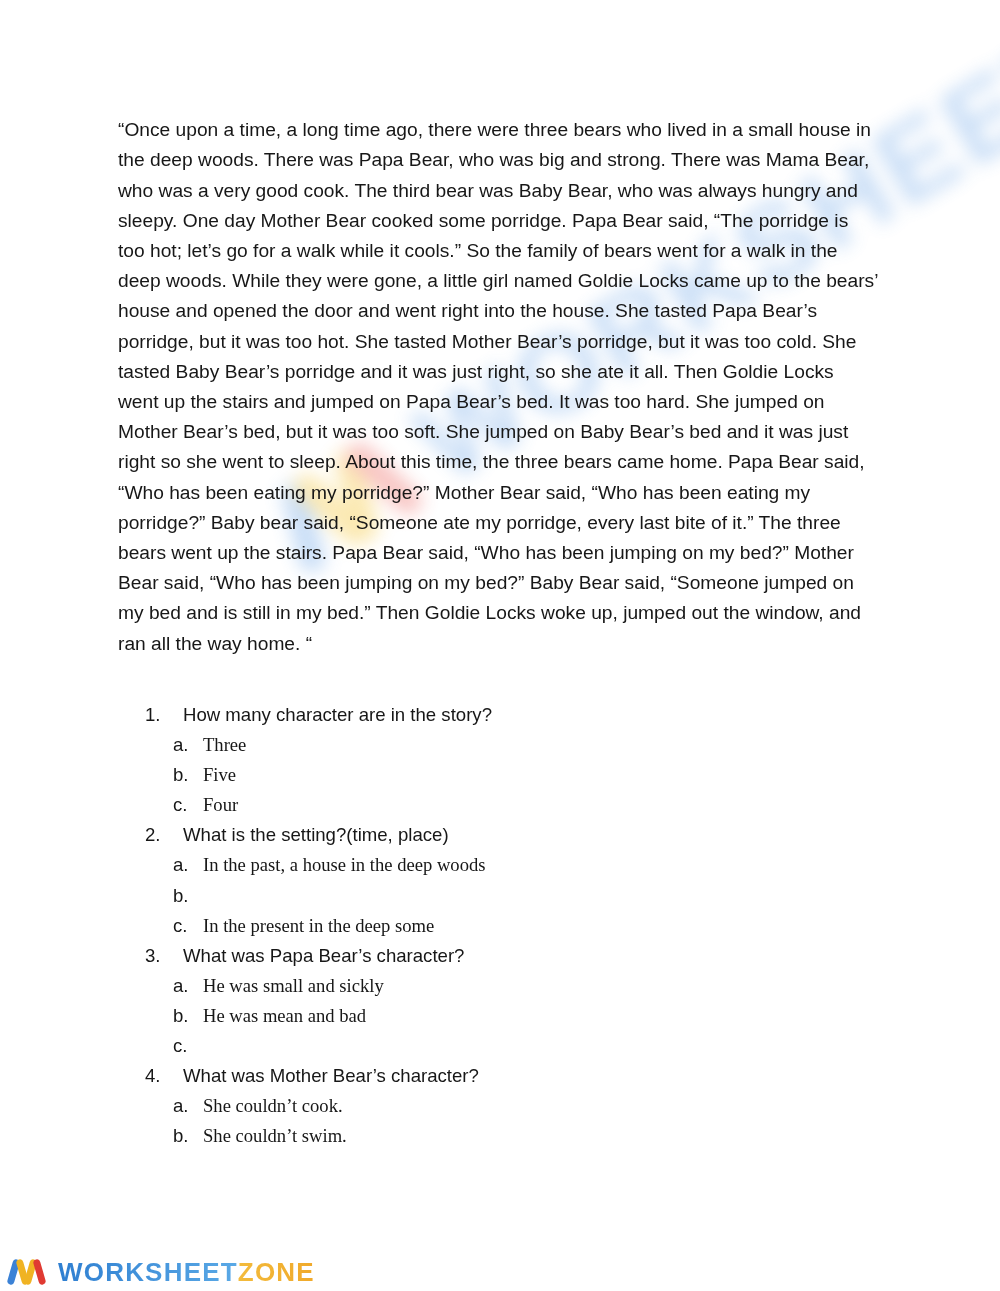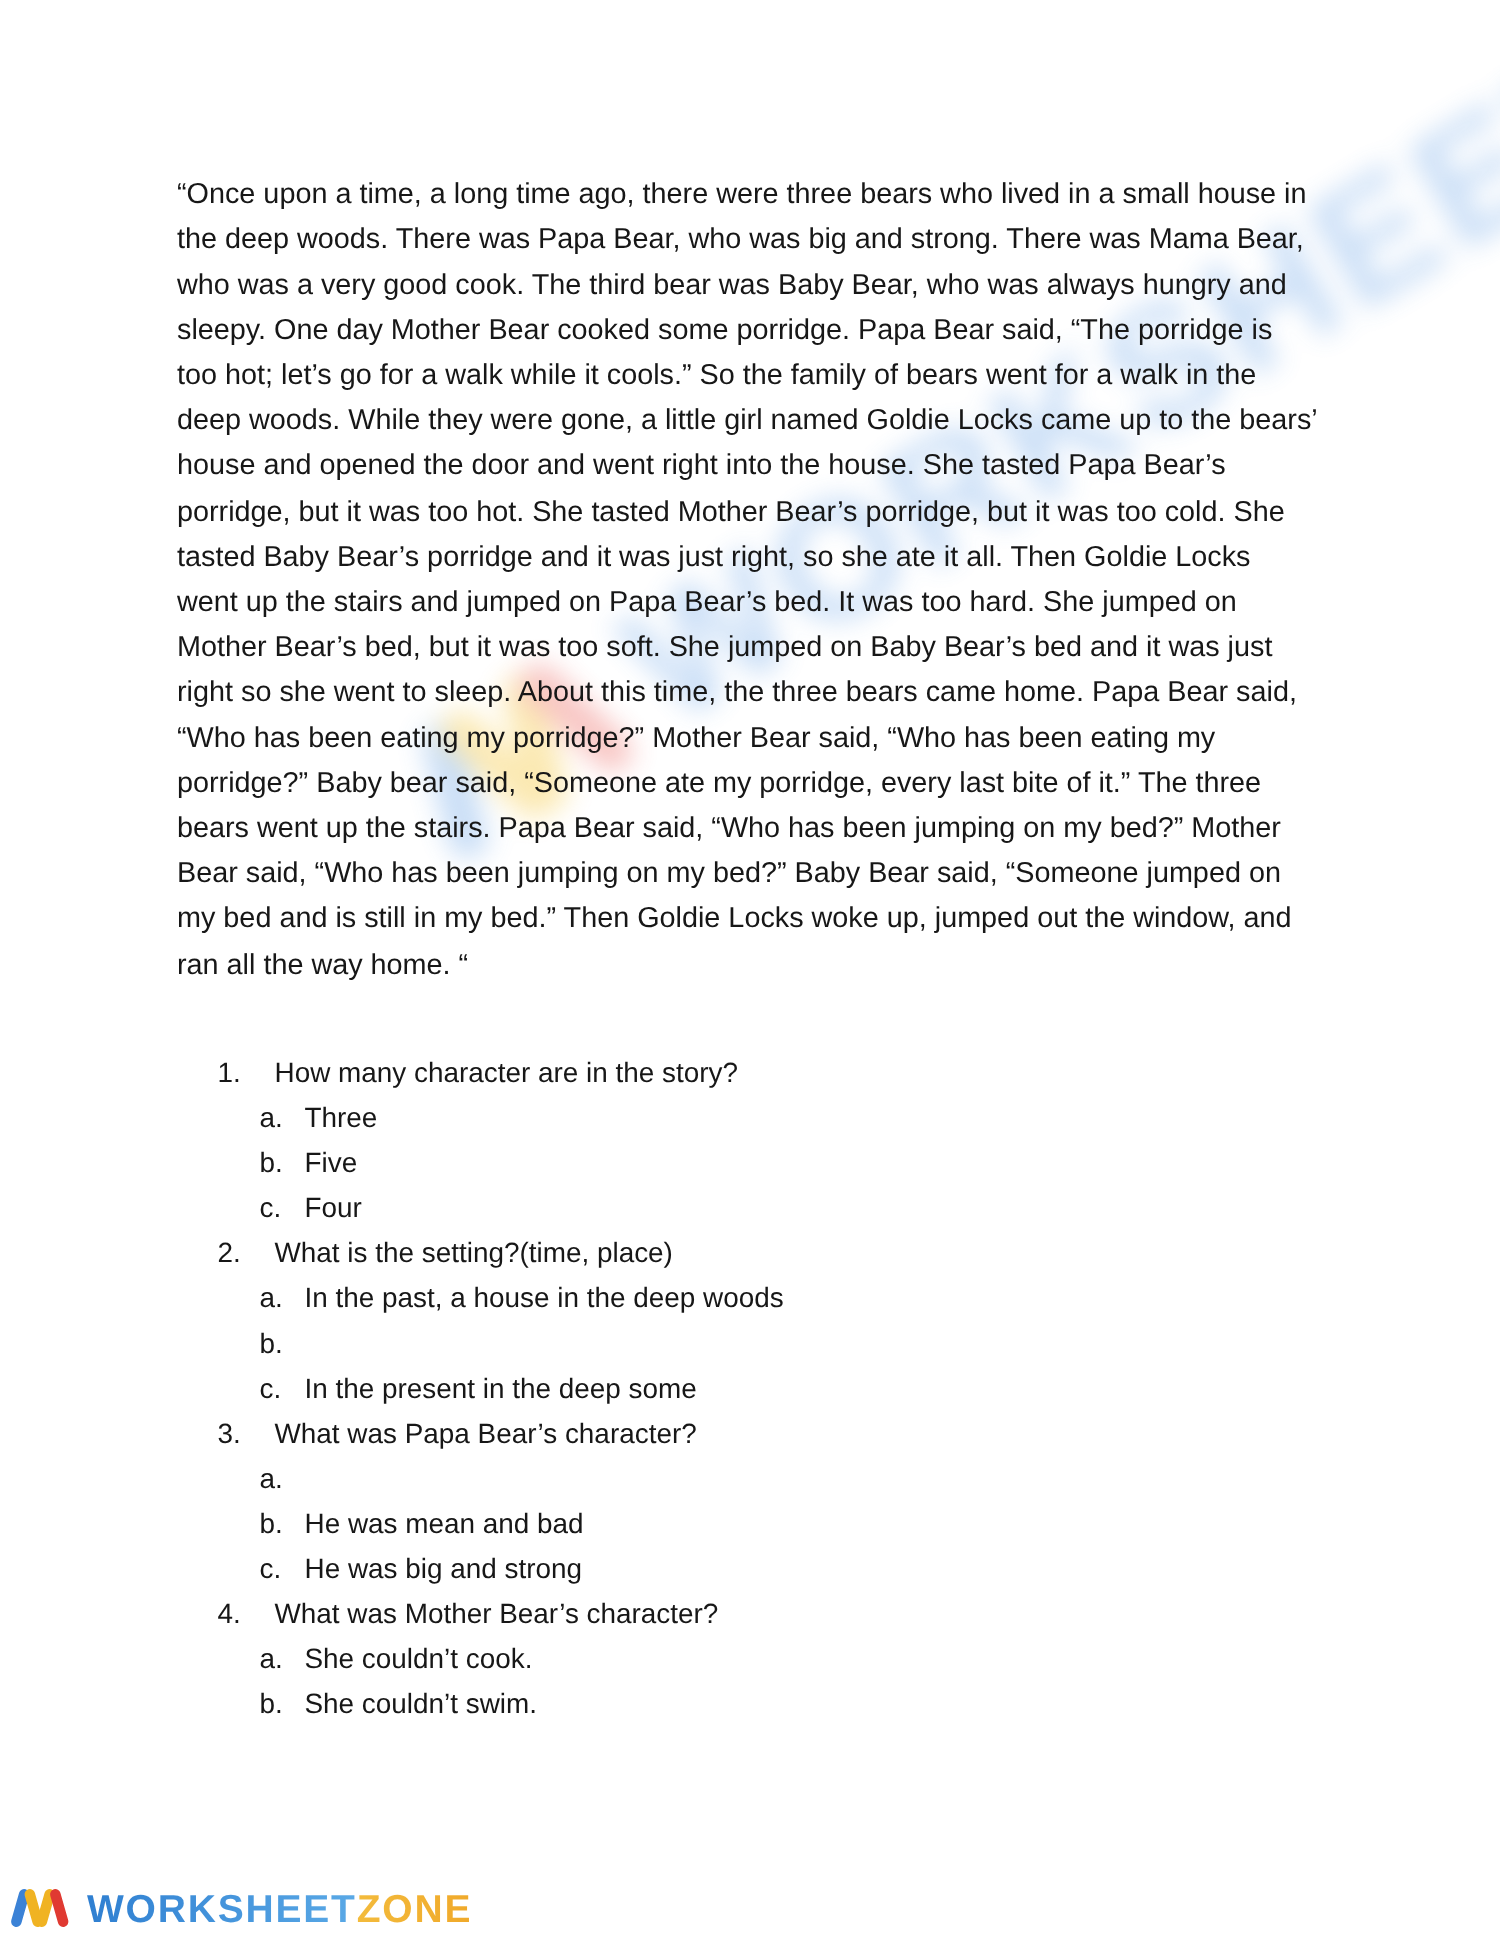--- a/index.html
+++ b/index.html
@@ -110,7 +110,7 @@
     margin-left: 55px;
     flex: none;
   }
-  .o-text { flex: 1; }
+  .o-text { flex: 1; font-family: Liberation Serif, serif; }
 
   
   #footer-logo {

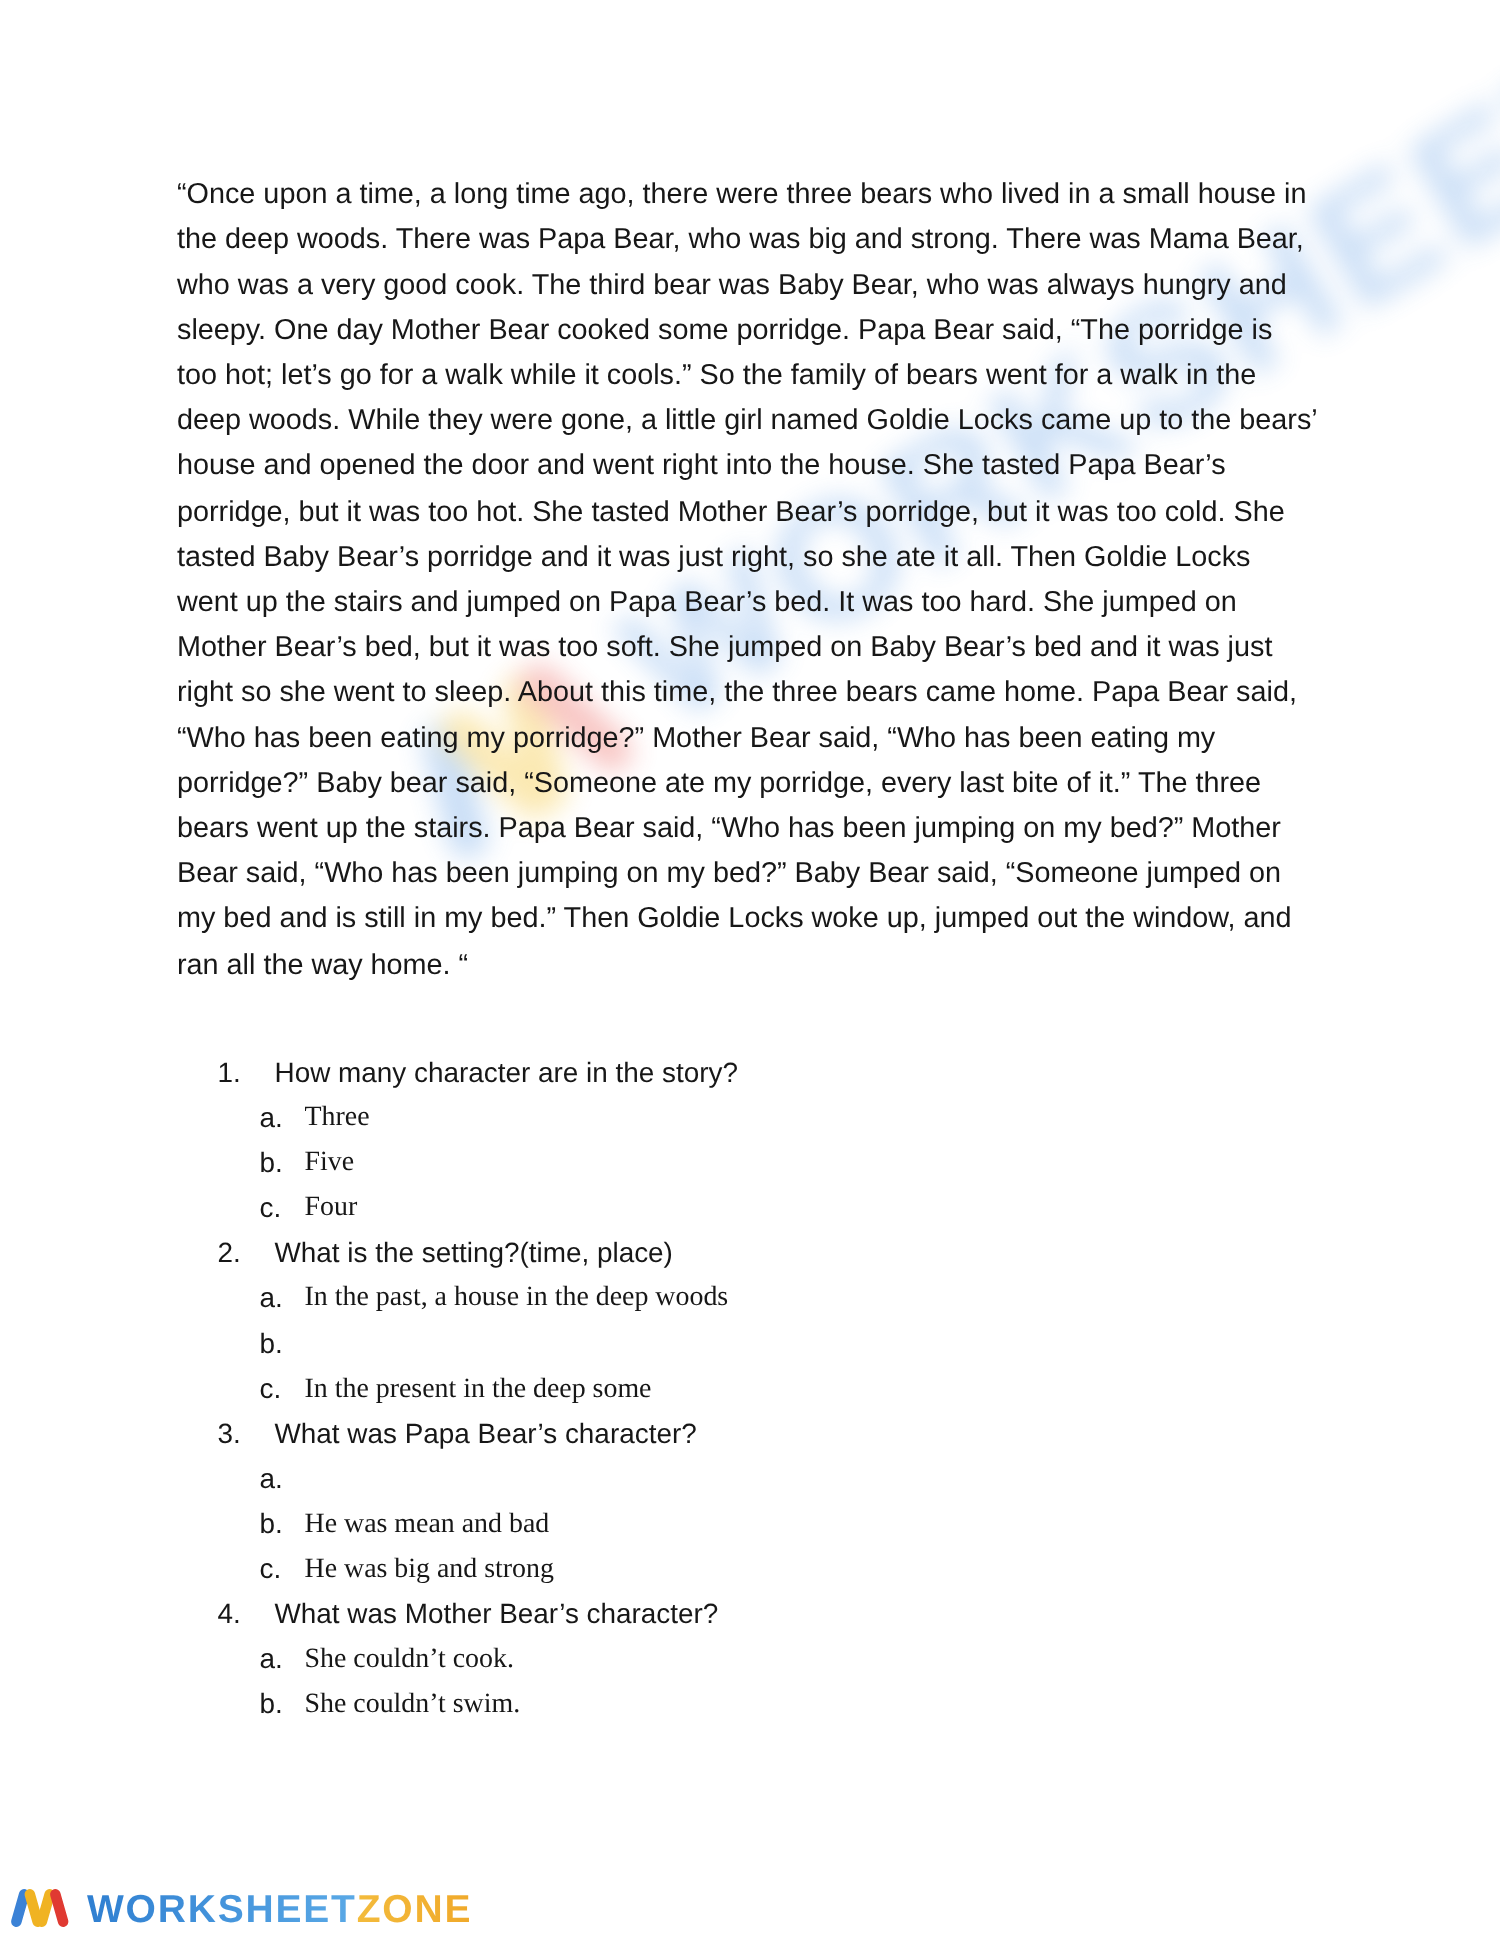--- a/index.html
+++ b/index.html
@@ -222,6 +222,7 @@
         </div>
         <div class="option-row">
           <span class="o-letter">a.</span>
+          <span class="o-text">He was small and sickly</span>
         </div>
         <div class="option-row">
           <span class="o-letter">b.</span>

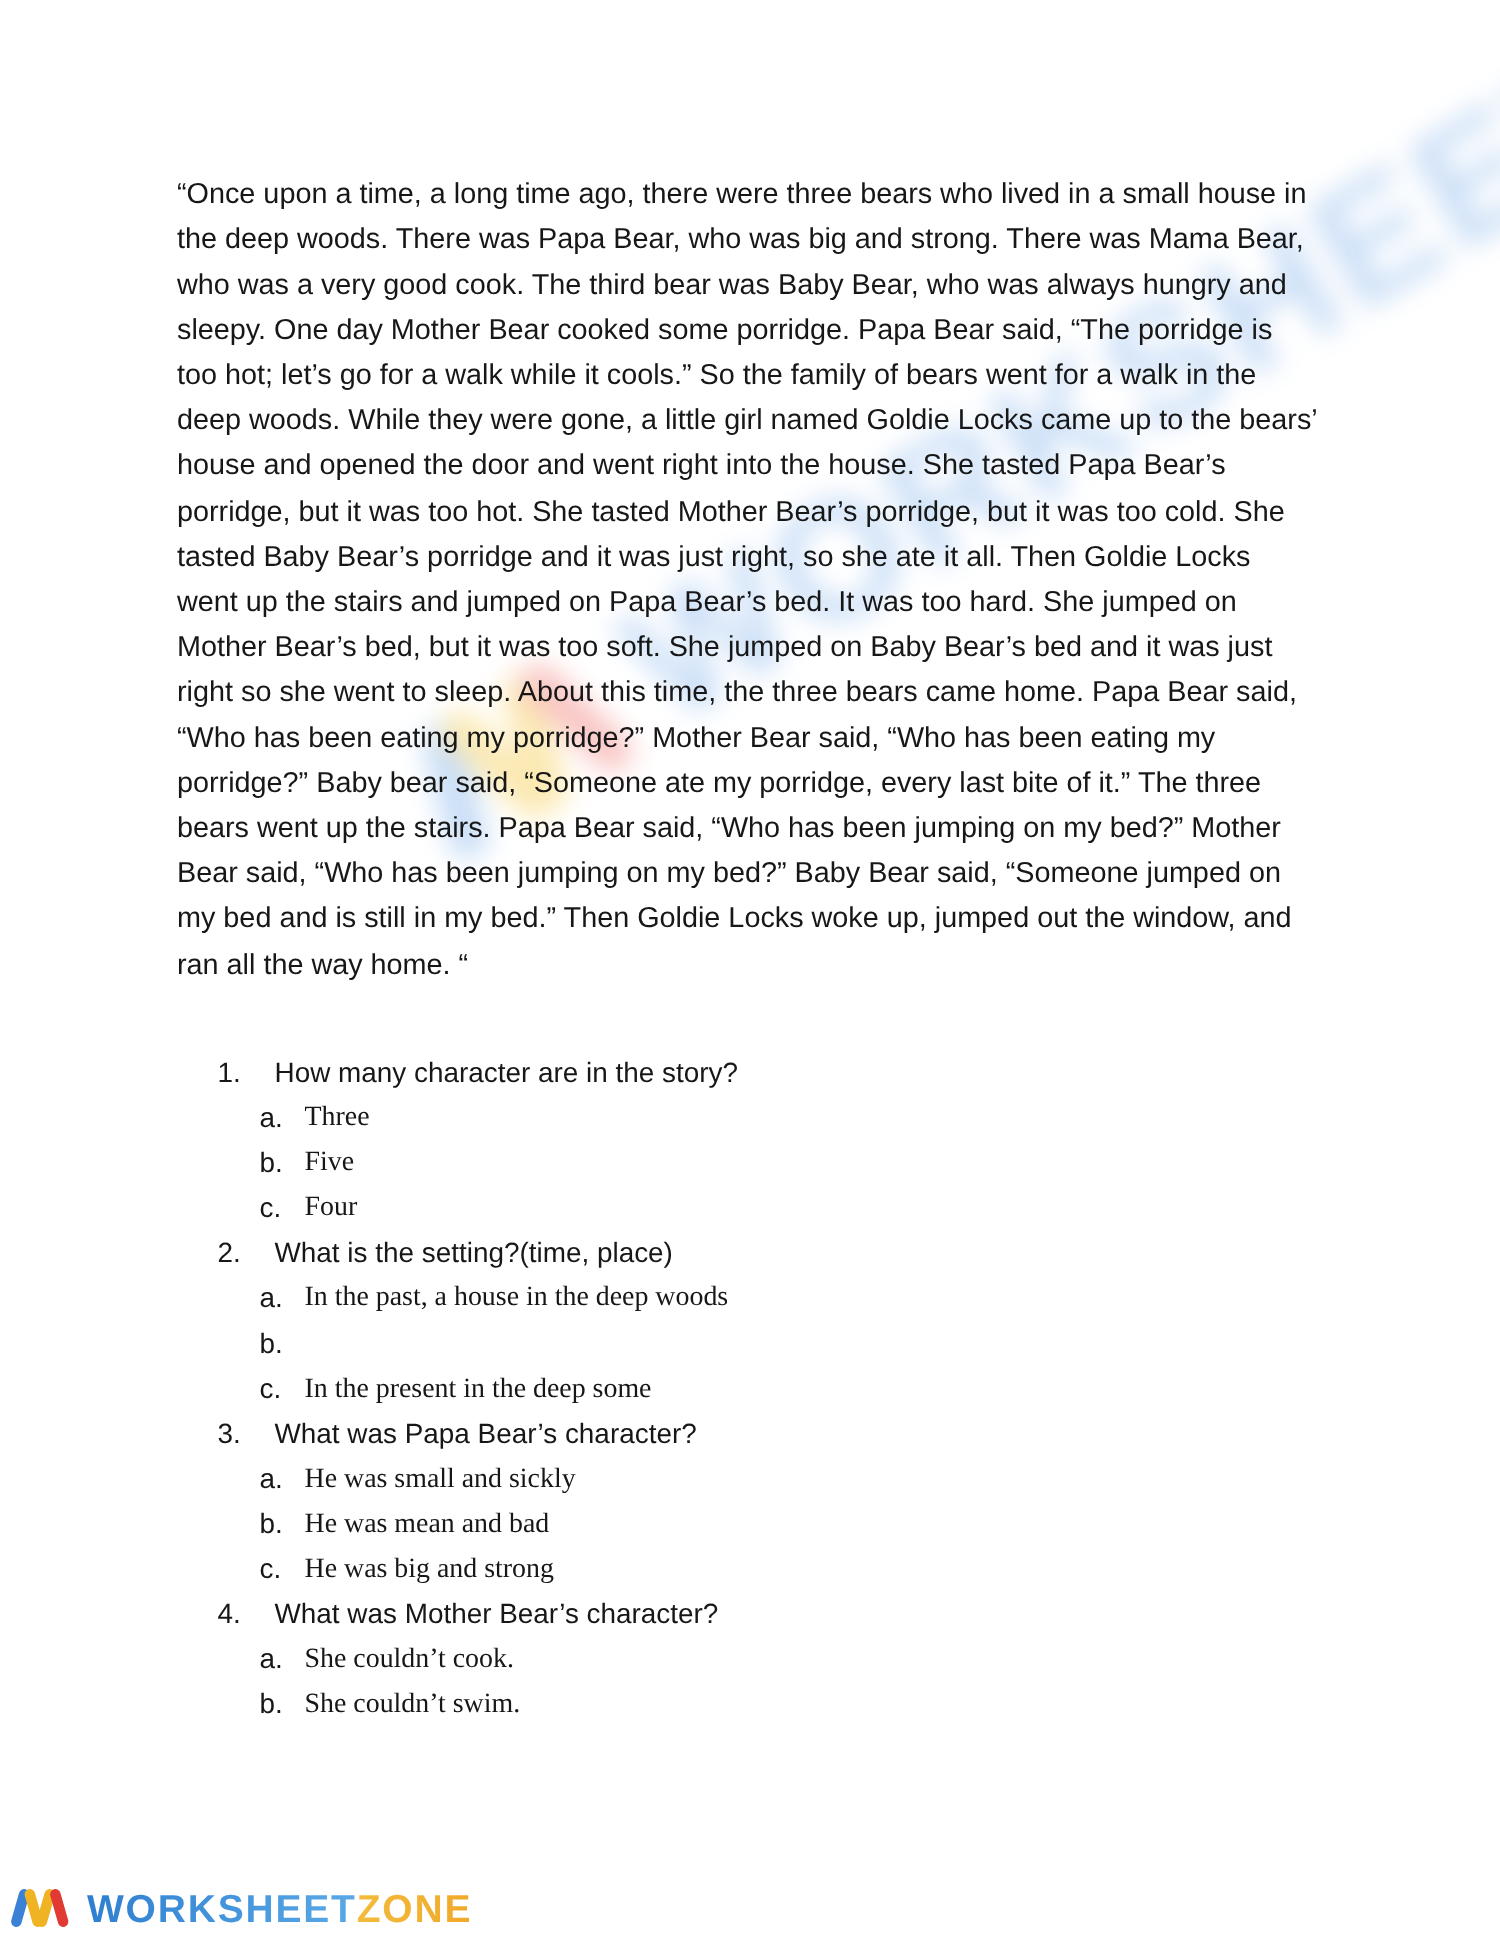--- a/index.html
+++ b/index.html
@@ -230,7 +230,6 @@
         </div>
         <div class="option-row">
           <span class="o-letter">c.</span>
-          <span class="o-text">He was big and strong</span>
         </div>
       </div>
       <div class="question-block">

